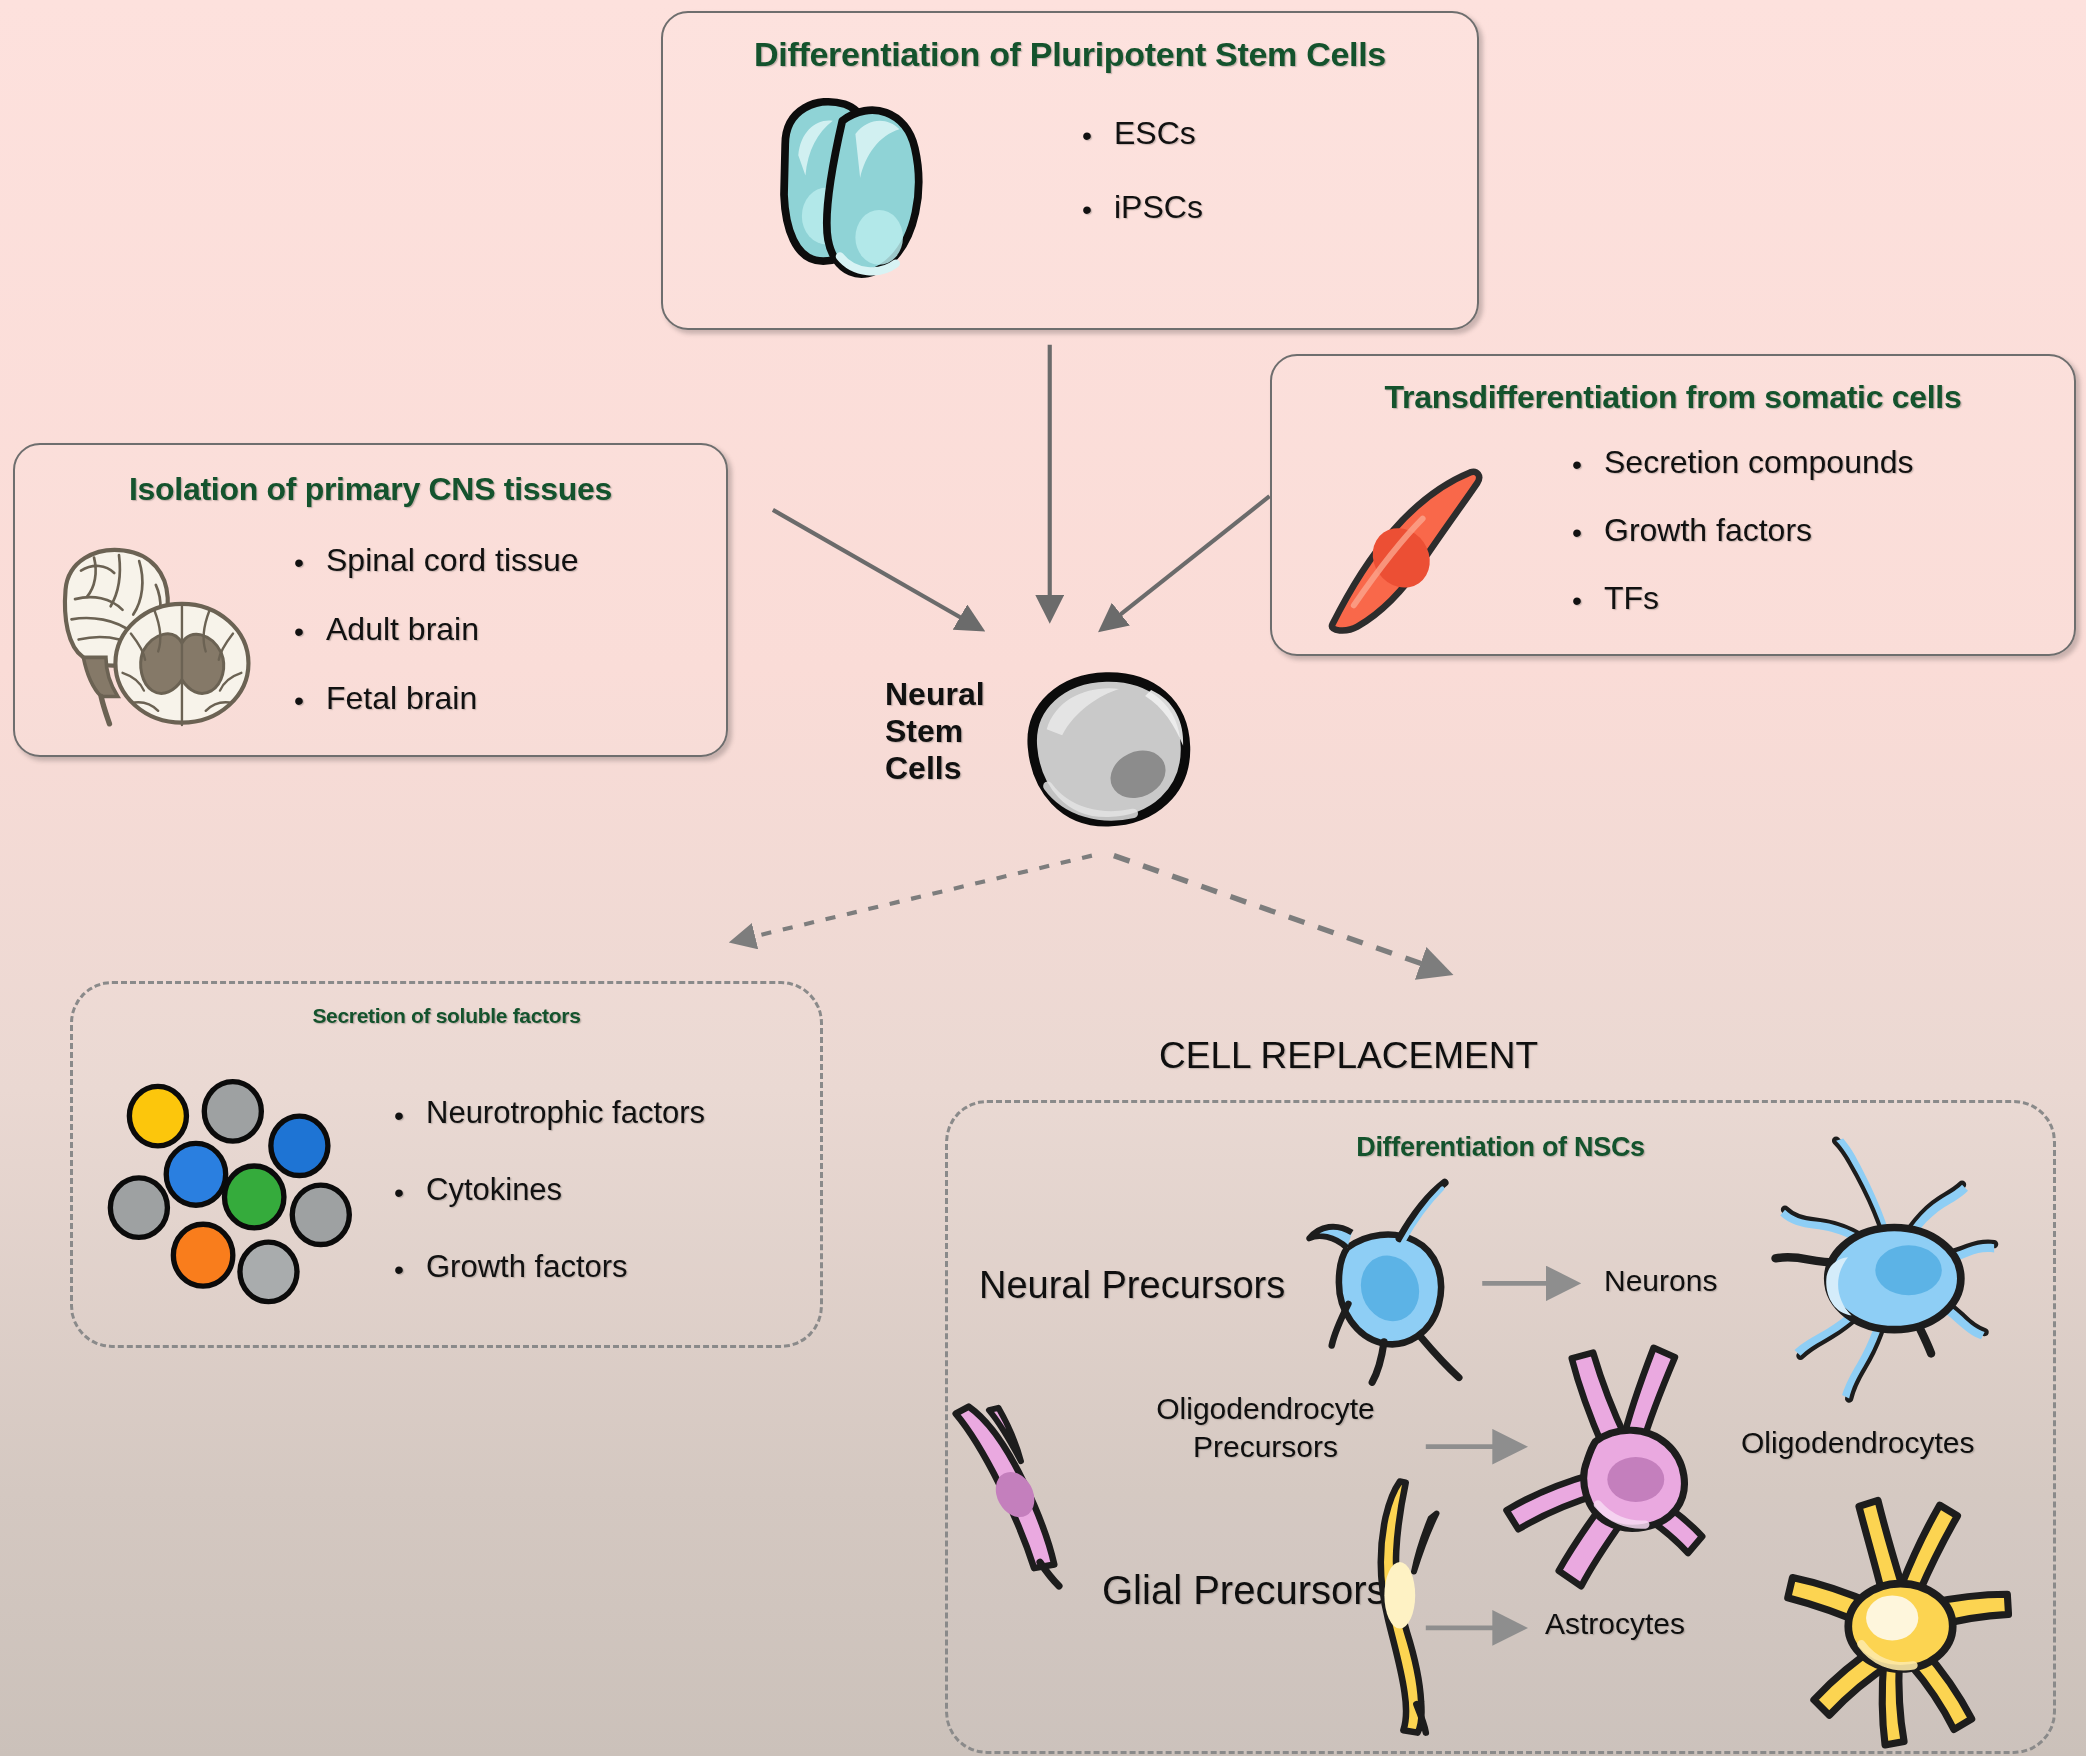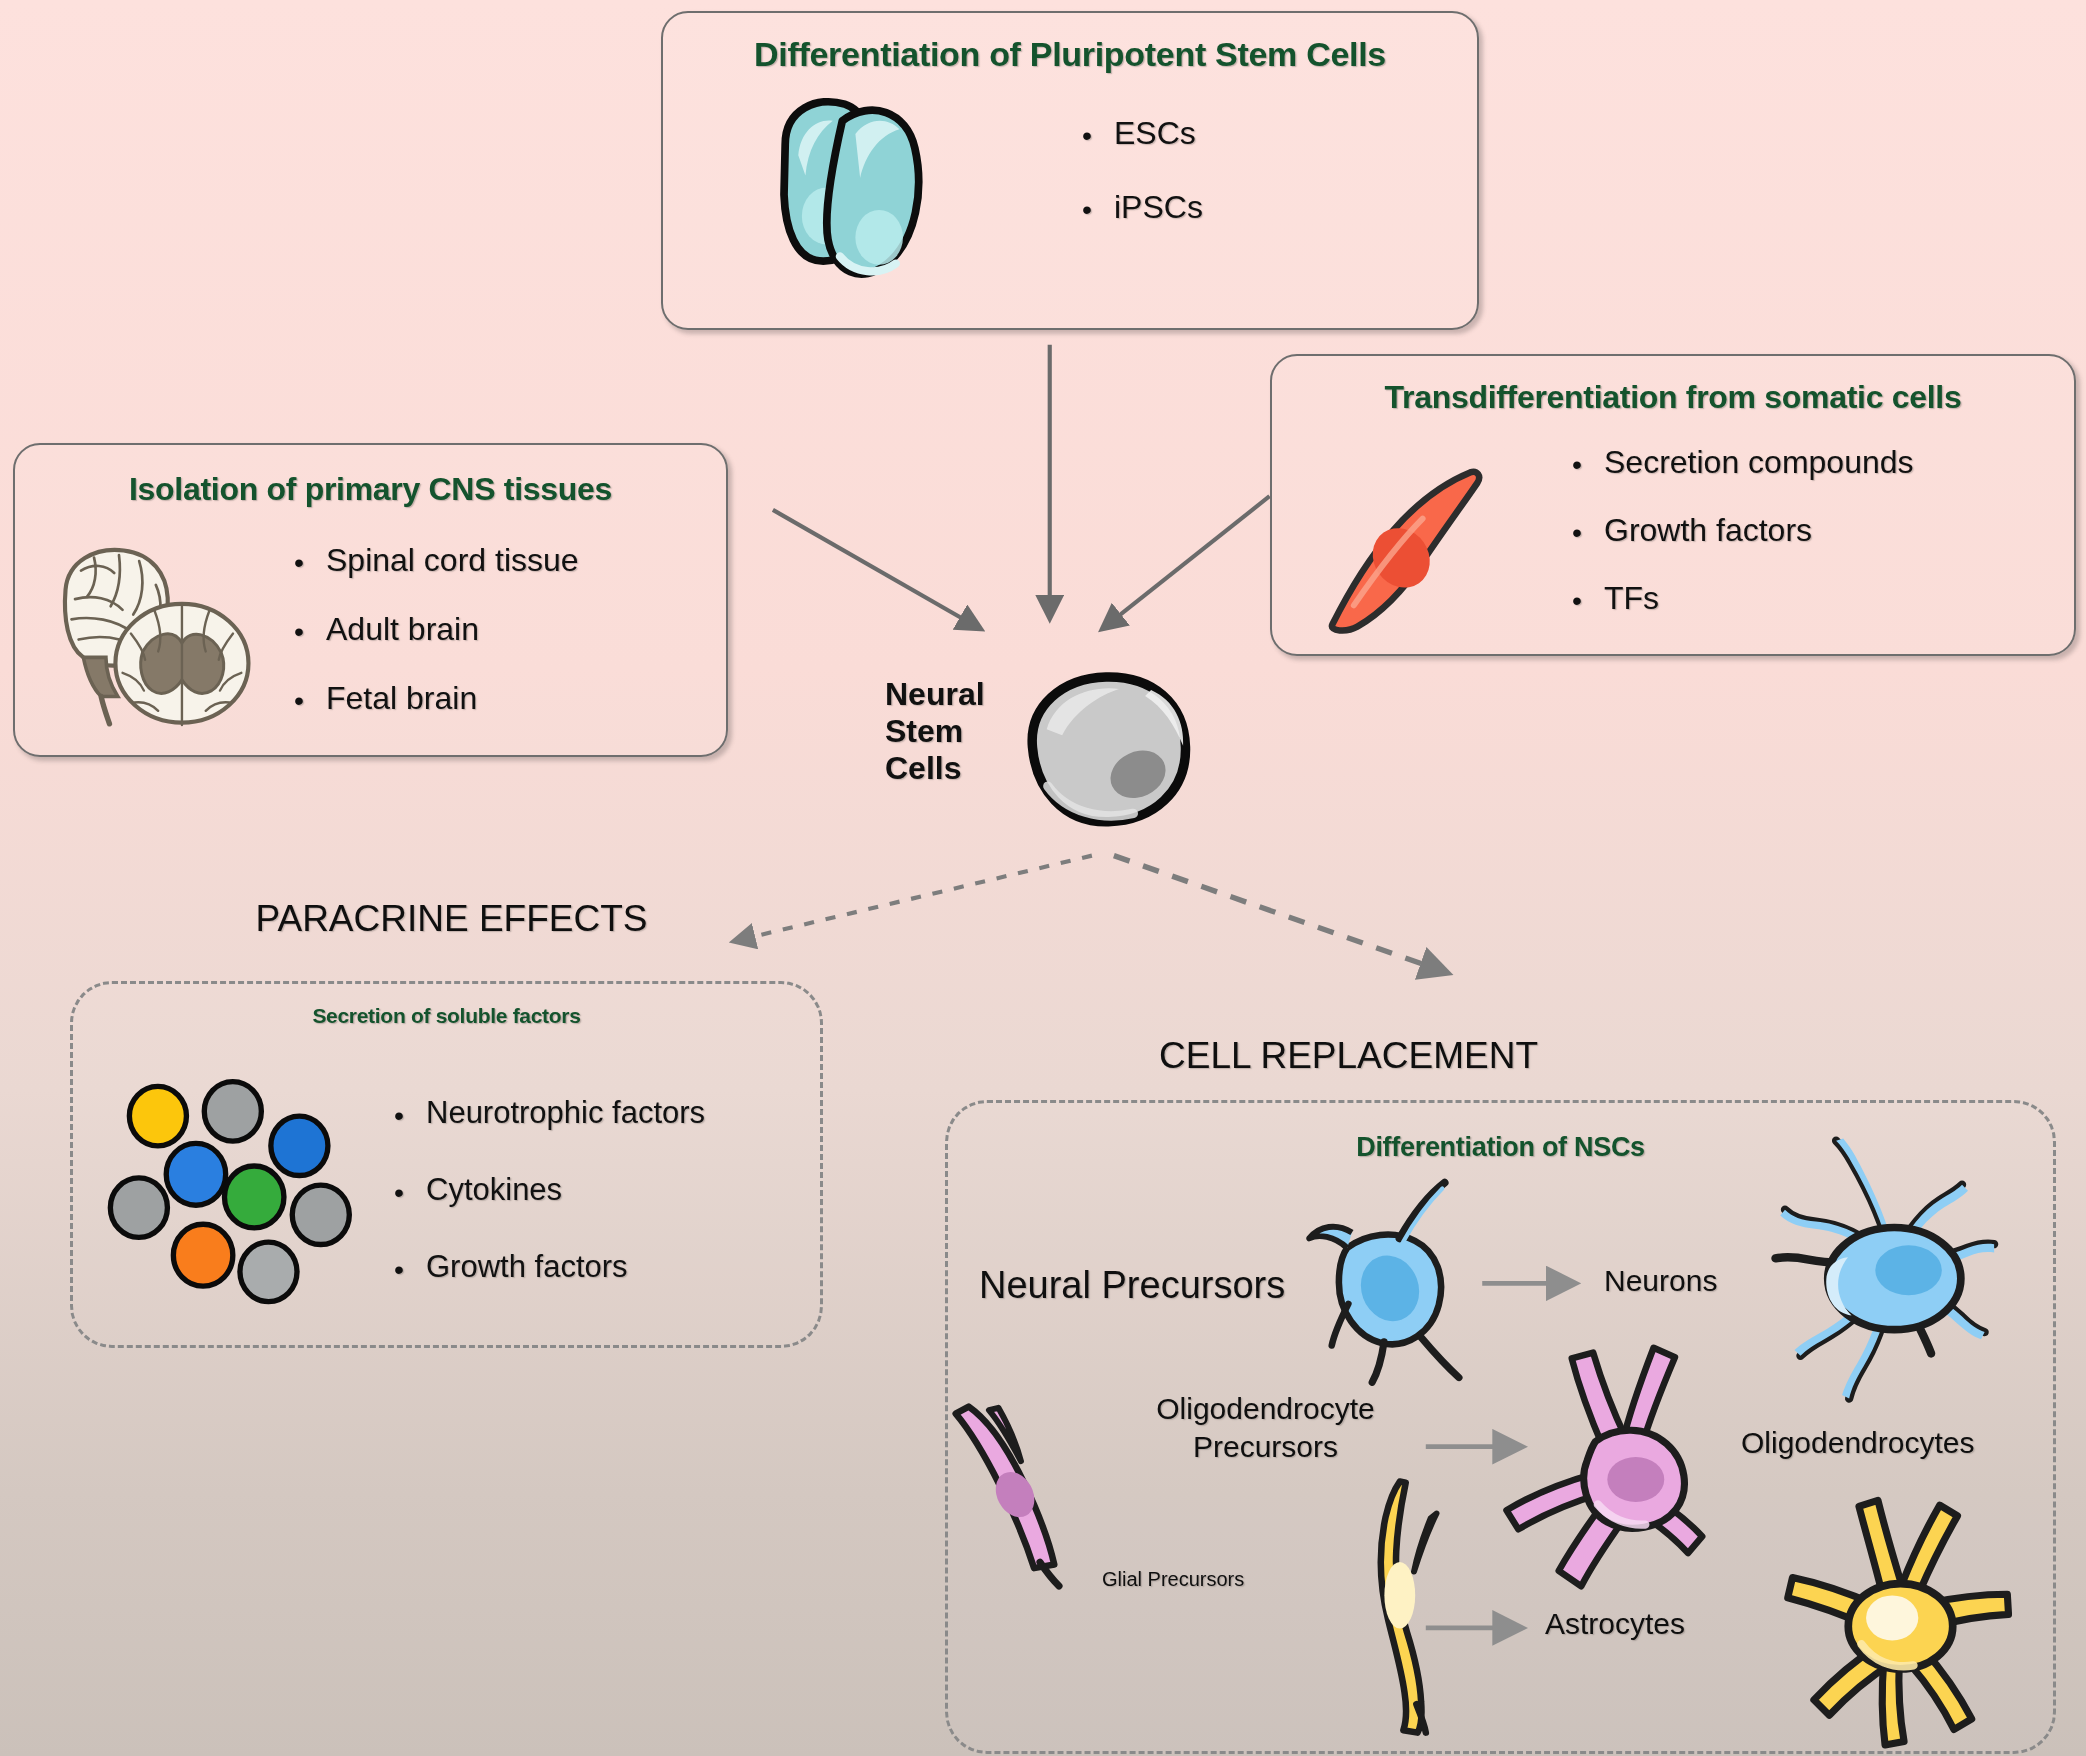--- a/index.html
+++ b/index.html
@@ -196,7 +196,6 @@
     <path d="M62 206 C94 250 152 264 206 252" fill="none" stroke="#e3e3e3" stroke-width="16" stroke-linecap="round" opacity="0.85"></path>
   </svg>
 
-  <div class="abs capttl" style="left:214px;top:898px;width:475px;font-size:37px;">PARACRINE EFFECTS</div>
 
   <div class="abs dashbox" style="left:70px;top:981px;width:747px;height:361px;">
     <div class="ttl" style="font-size:21px;margin-top:20px;">Secretion of soluble factors</div>

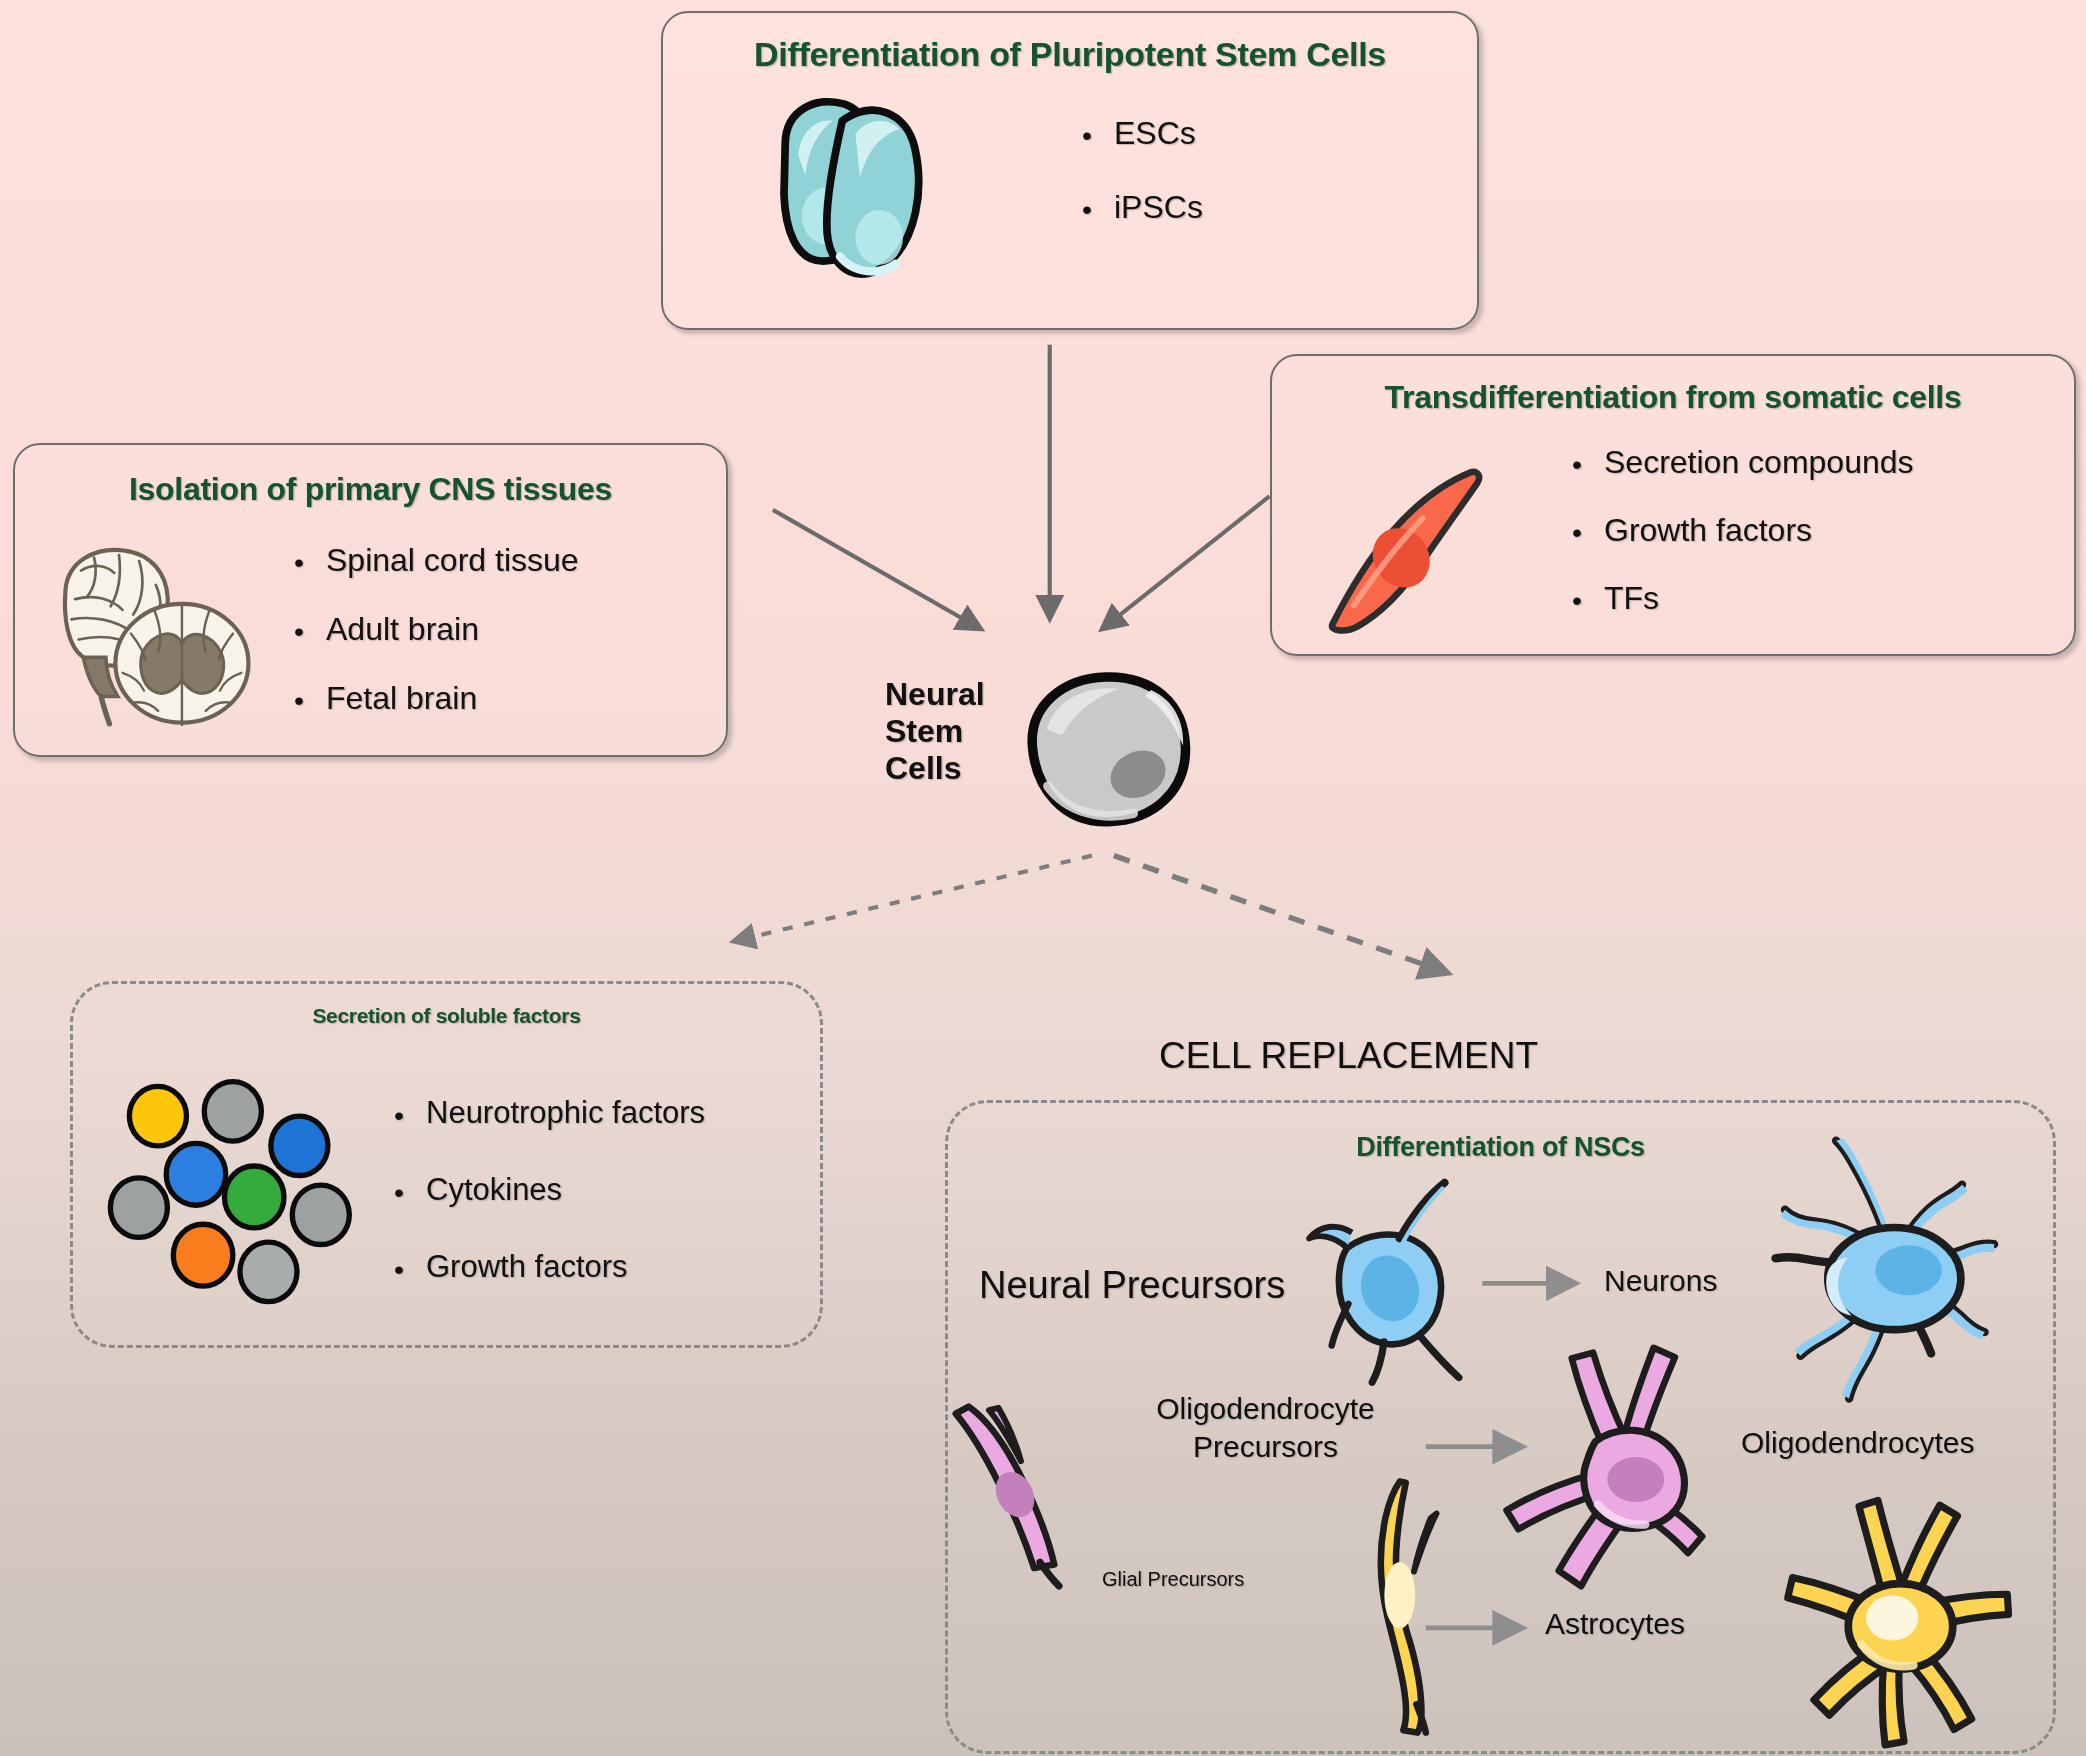--- a/index.html
+++ b/index.html
@@ -296,7 +296,7 @@
   </svg>
   <div class="abs lbl" style="left:1741px;top:1426px;font-size:30px;">Oligodendrocytes</div>
 
-  <div class="abs lbl" style="left:1102px;top:1568px;font-size:20px;">Glial Precursors</div>
+  <div class="abs lbl" style="left:1102px;top:1568px;font-size:40px;">Glial Precursors</div>
   <svg class="abs" style="left:1337px;top:1479px;width:154px;height:255px;" viewBox="0 0 260 430">
     <path d="M116 6 C108 44 102 82 100 122 C98 168 104 214 118 258 C130 296 140 336 142 376 C144 402 142 418 136 428 L112 424 C118 406 118 386 114 360 C108 318 96 278 86 236 C72 180 70 120 82 64 C88 38 96 18 106 4 Z" fill="#fcd451" stroke="#1d1d1d" stroke-width="11" stroke-linejoin="round"></path>
     <path d="M158 66 C146 96 136 126 130 156 C142 118 154 86 168 58 Z" fill="#fcd451" stroke="#1d1d1d" stroke-width="10" stroke-linejoin="round"></path>

